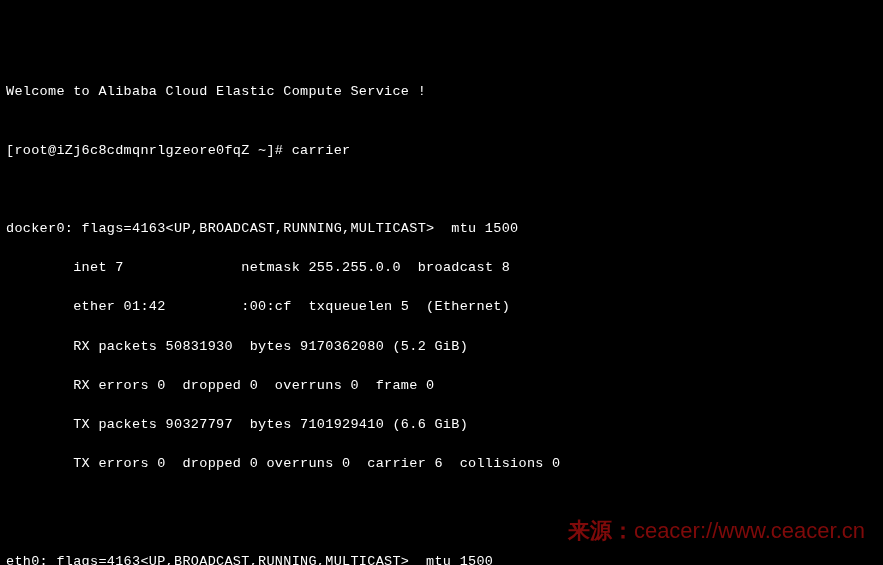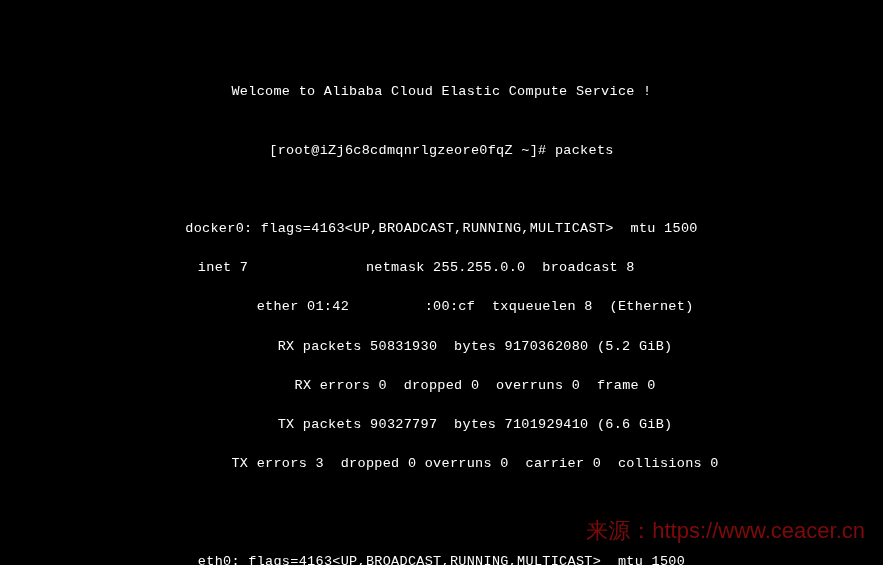--- a/index.html
+++ b/index.html
@@ -17,7 +17,7 @@
       letter-spacing: 0.3px;
       position: relative;
     }
-    .term-line { white-space: pre; text-align: center; }
+    .term-line { white-space: pre; }
     .redact {
       display: inline-block;
       background: #000;

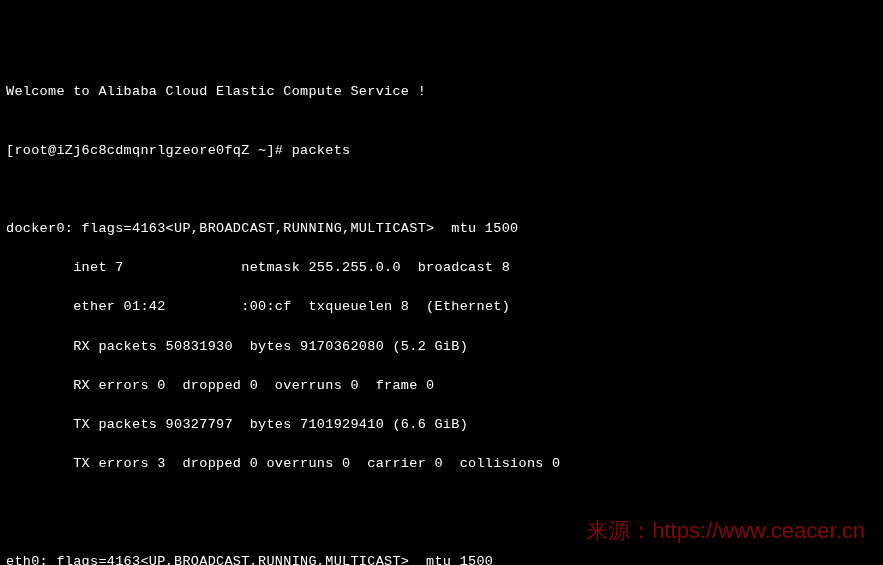--- a/index.html
+++ b/index.html
@@ -44,7 +44,7 @@
 
 <div class="term-line">Welcome to Alibaba Cloud Elastic Compute Service !</div>
 <div class="term-line"></div>
-<div class="term-line">[root@iZj6c8cdmqnrlgzeore0fqZ ~]# packets</div>
+<div class="term-line">[root@iZj6c8cdmqnrlgzeore0fqZ ~]# carrier</div>
 
 
 <div class="term-line">docker0: flags=4163&lt;UP,BROADCAST,RUNNING,MULTICAST&gt;  mtu 1500</div>

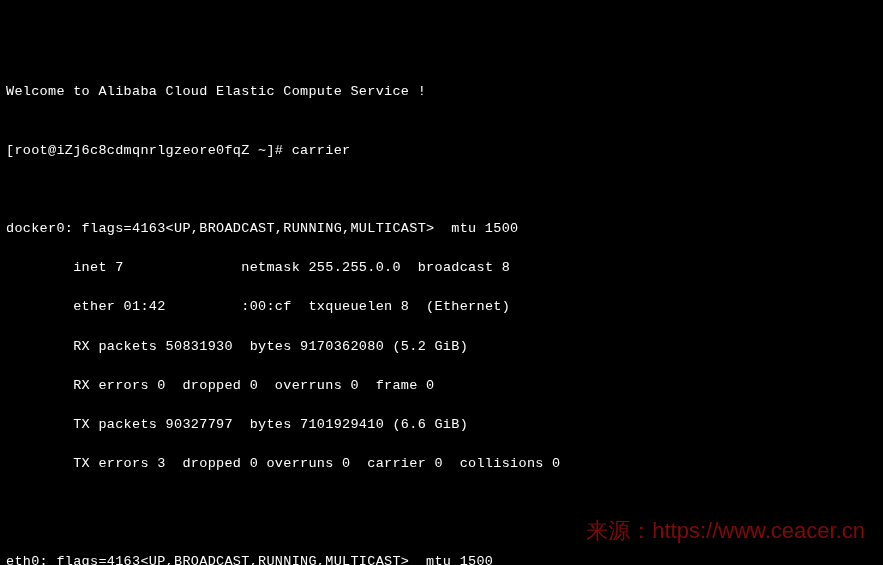--- a/index.html
+++ b/index.html
@@ -49,7 +49,7 @@
 
 <div class="term-line">docker0: flags=4163&lt;UP,BROADCAST,RUNNING,MULTICAST&gt;  mtu 1500</div>
 <div class="term-line"><span>        inet 7</span><span class="redact">           </span><span>   netmask 255.255.0.0  broadcast 8</span><span class="redact">              </span><span></span></div>
-<div class="term-line"><span>        ether 01:42</span><span class="redact">         </span><span>:00:cf  txqueuelen 8  (Ethernet)</span></div>
+<div class="term-line"><span>        ether 01:42</span><span class="redact">         </span><span>:00:cf  txqueuelen 5  (Ethernet)</span></div>
 <div class="term-line">        RX packets 50831930  bytes 9170362080 (5.2 GiB)</div>
 <div class="term-line">        RX errors 0  dropped 0  overruns 0  frame 0</div>
 <div class="term-line">        TX packets 90327797  bytes 7101929410 (6.6 GiB)</div>

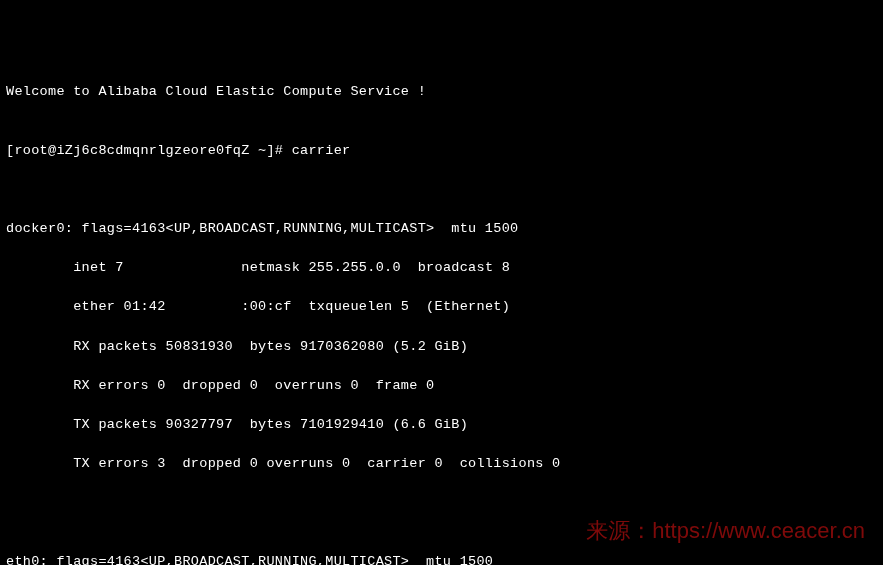--- a/index.html
+++ b/index.html
@@ -53,7 +53,7 @@
 <div class="term-line">        RX packets 50831930  bytes 9170362080 (5.2 GiB)</div>
 <div class="term-line">        RX errors 0  dropped 0  overruns 0  frame 0</div>
 <div class="term-line">        TX packets 90327797  bytes 7101929410 (6.6 GiB)</div>
-<div class="term-line">        TX errors 3  dropped 0 overruns 0  carrier 0  collisions 0</div>
+<div class="term-line">        TX errors 0  dropped 0 overruns 0  carrier 6  collisions 0</div>
 <div class="term-line"></div>
 
 

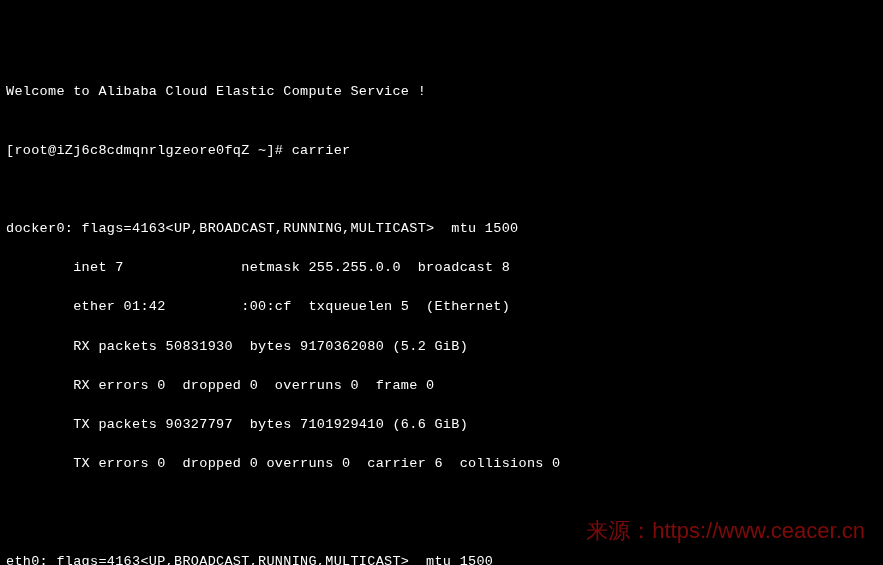--- a/index.html
+++ b/index.html
@@ -35,7 +35,7 @@
       pointer-events: none;
       letter-spacing: 0;
     }
-    .watermark .zh { font-weight: 400; }
+    .watermark .zh { font-weight: 700; }
   </style>
 </head>
 <body>

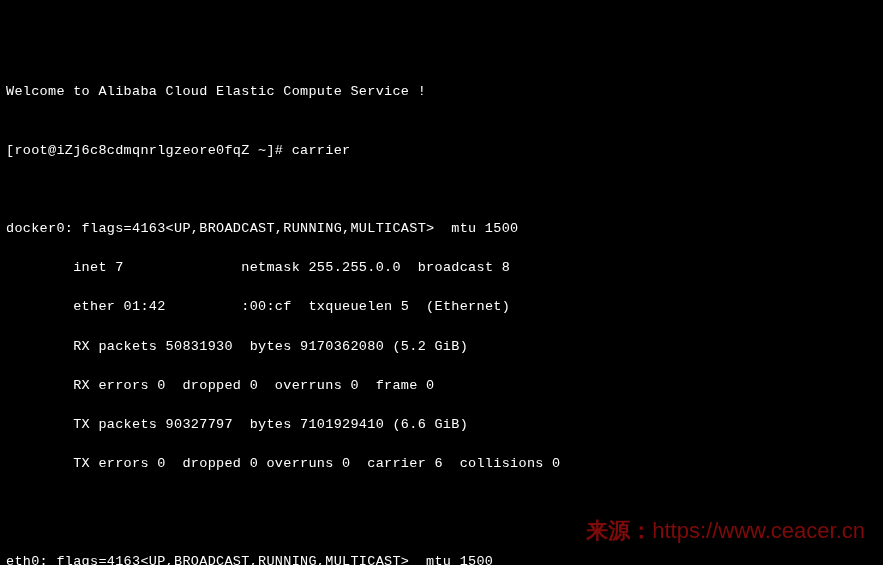--- a/index.html
+++ b/index.html
@@ -83,7 +83,7 @@
 
 
 
-<div class="watermark"><span class="zh">来源：</span><span>https://www.ceacer.cn</span></div>
+<div class="watermark"><span class="zh">来源：</span><span>ceacer://www.ceacer.cn</span></div>
 
 
 

